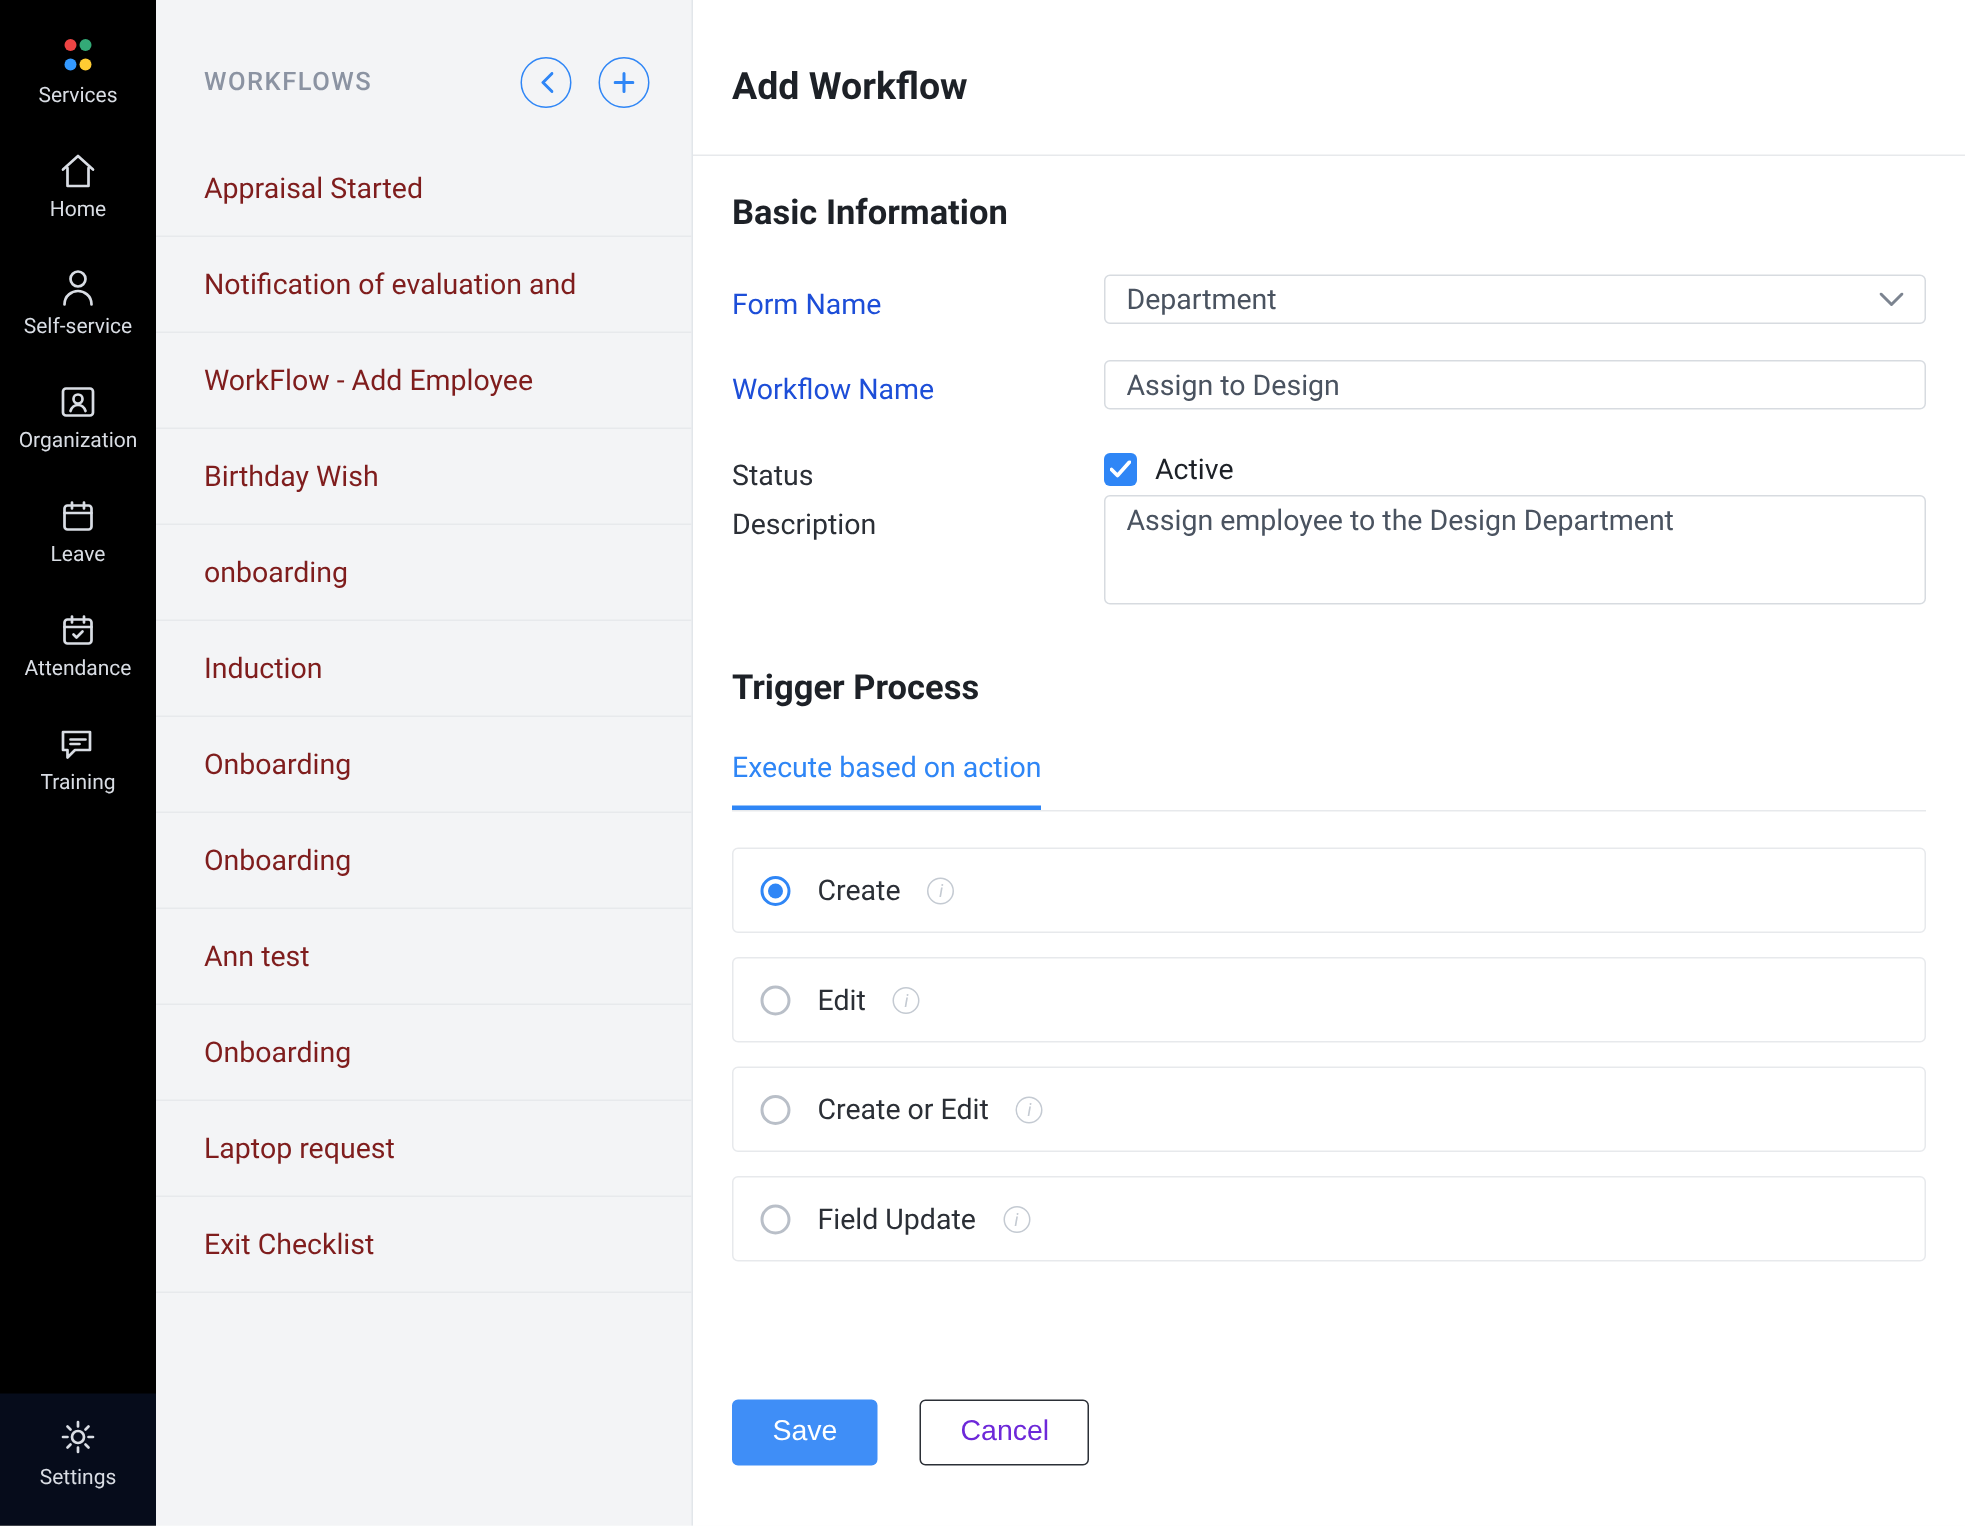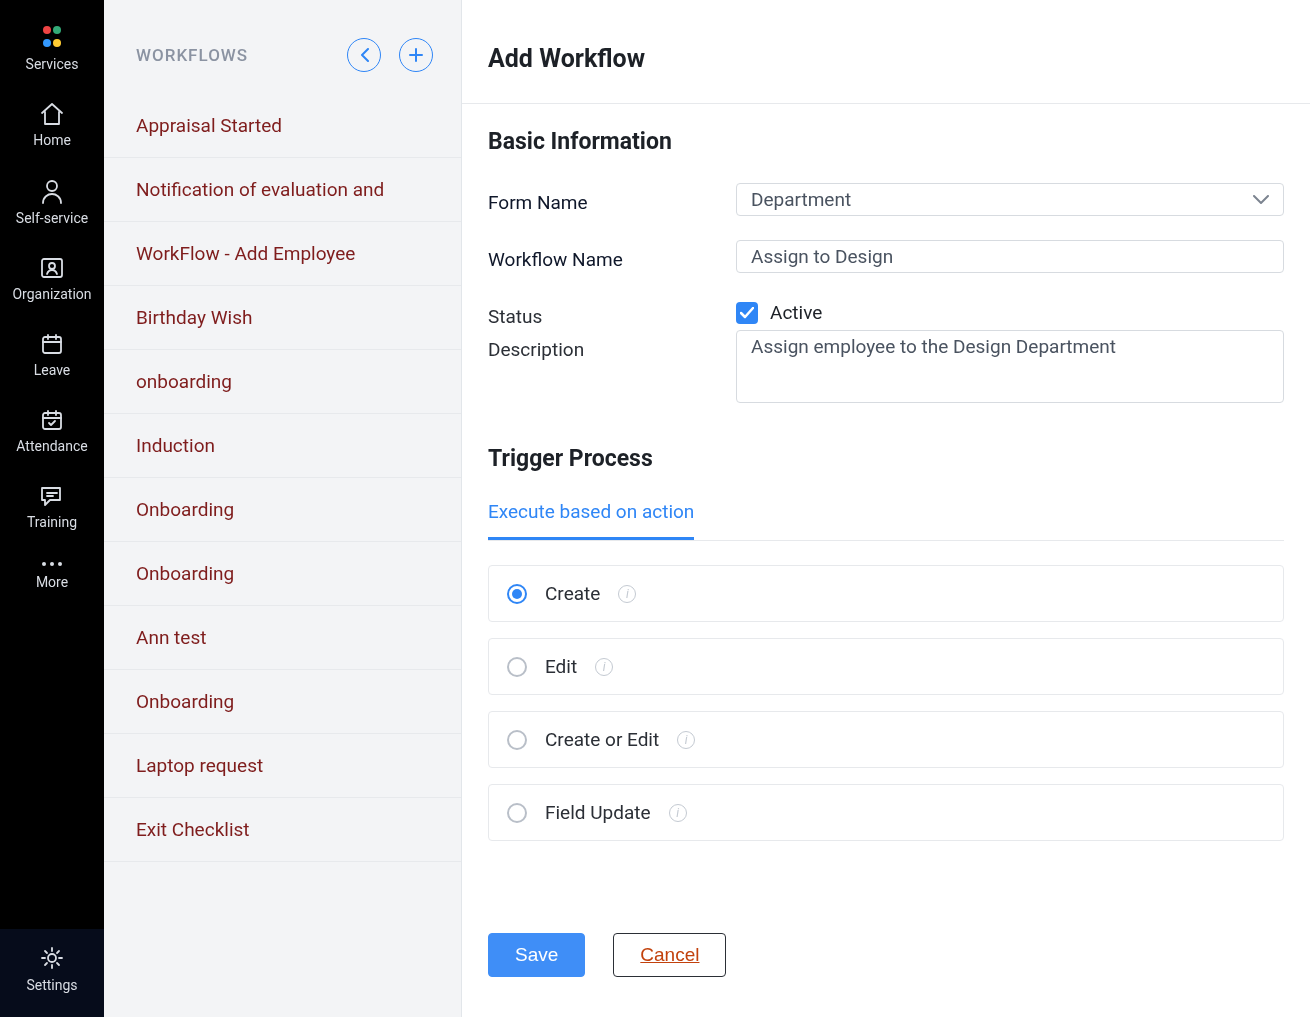--- a/index.html
+++ b/index.html
@@ -60,7 +60,7 @@
       display:flex; align-items:flex-start; margin-bottom:24px;
     }
     .form-row .lbl{
-      width:248px; font-size:19px; color:#0f172a; padding-top:8px;
+      width:248px; font-size:19px; color:#1d4ed8; padding-top:8px;
     }
     .form-row .lbl.normal{color:#2b2f36;}
     .ctrl{flex:1;}

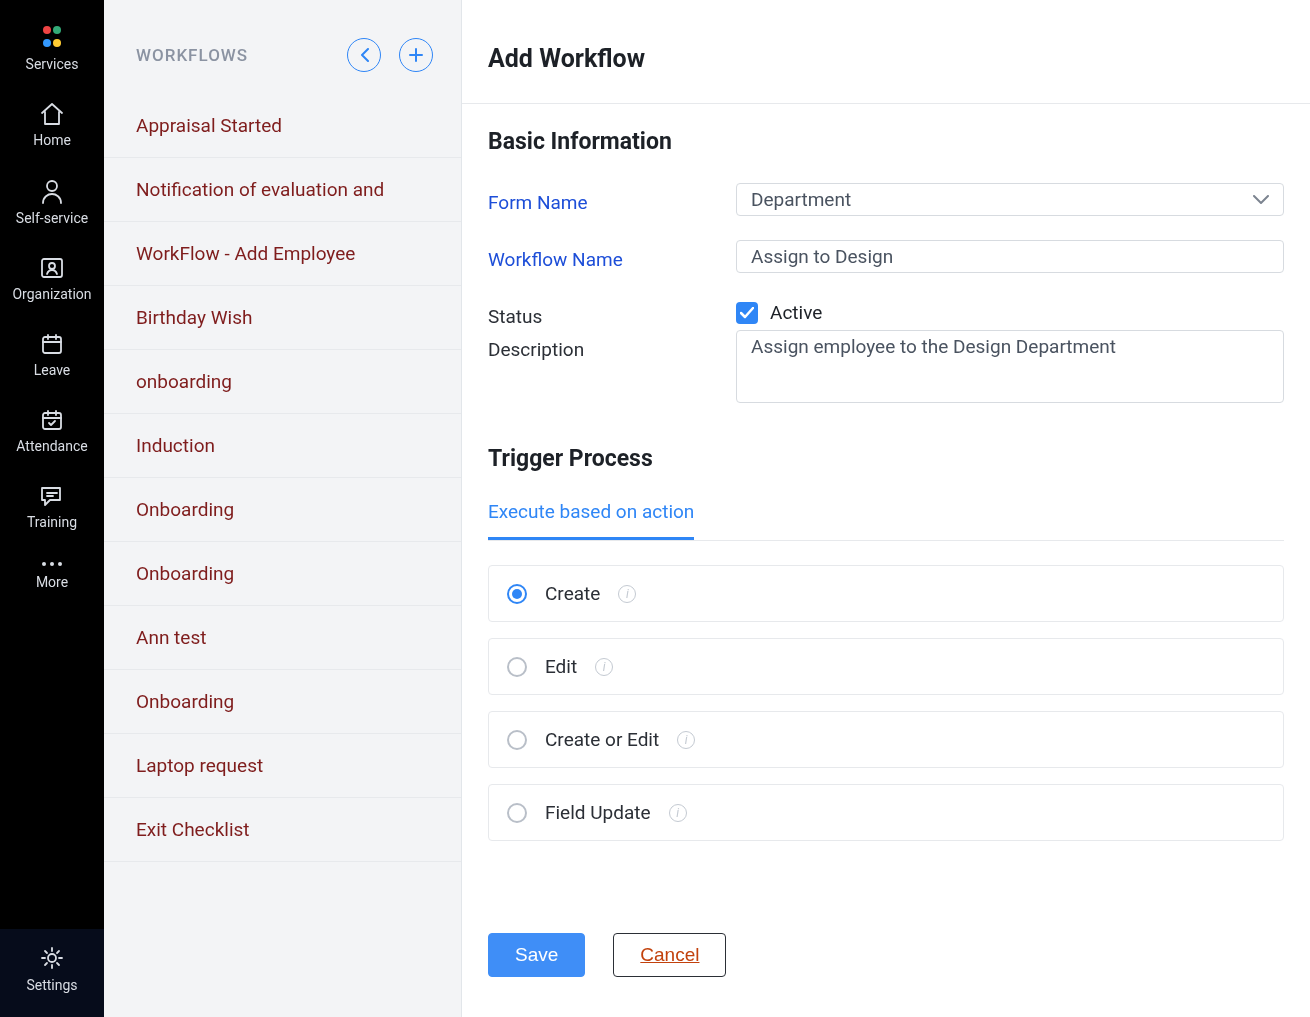--- a/index.html
+++ b/index.html
@@ -184,16 +184,6 @@
         </svg>
       </div>
                <div>Training</div>
-    </div>
-    <div class="nav-item">
-      <div class="nav-ic">
-        <svg width="26" height="8" viewBox="0 0 26 8">
-          <circle fill="currentColor" cx="5" cy="4" r="2"></circle>
-          <circle fill="currentColor" cx="13" cy="4" r="2"></circle>
-          <circle fill="currentColor" cx="21" cy="4" r="2"></circle>
-        </svg>
-      </div>
-               <div>More</div>
     </div>
     <div class="nav-item active" style="margin-top: auto; padding-bottom: 24px;">
       <div class="nav-ic">

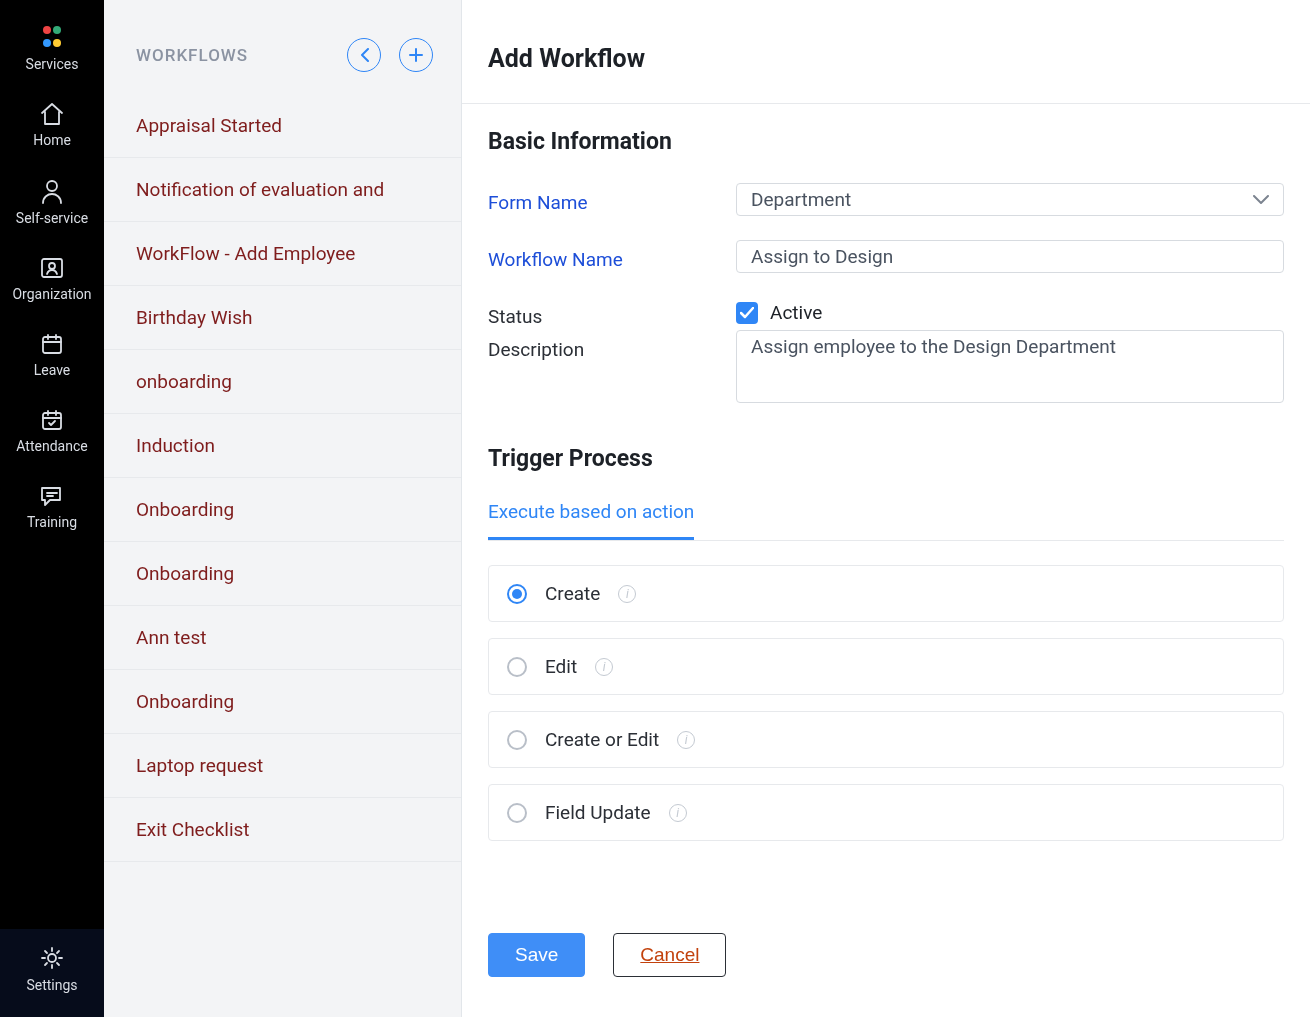--- a/index.html
+++ b/index.html
@@ -113,7 +113,7 @@
       font-size:19px;padding:10px 26px;border-radius:4px;cursor:pointer;
     }
     .btn-primary{background:#3f8ef7;color:#fff;border:1px solid #3f8ef7;}
-    .btn-secondary{background:#fff;color:#c2410c;border:1px solid #2b2f36;text-decoration:underline;}
+    .btn-secondary{background:#fff;color:#6d28d9;border:1px solid #2b2f36;}
     svg{display:block;}
   </style>
 </head>

